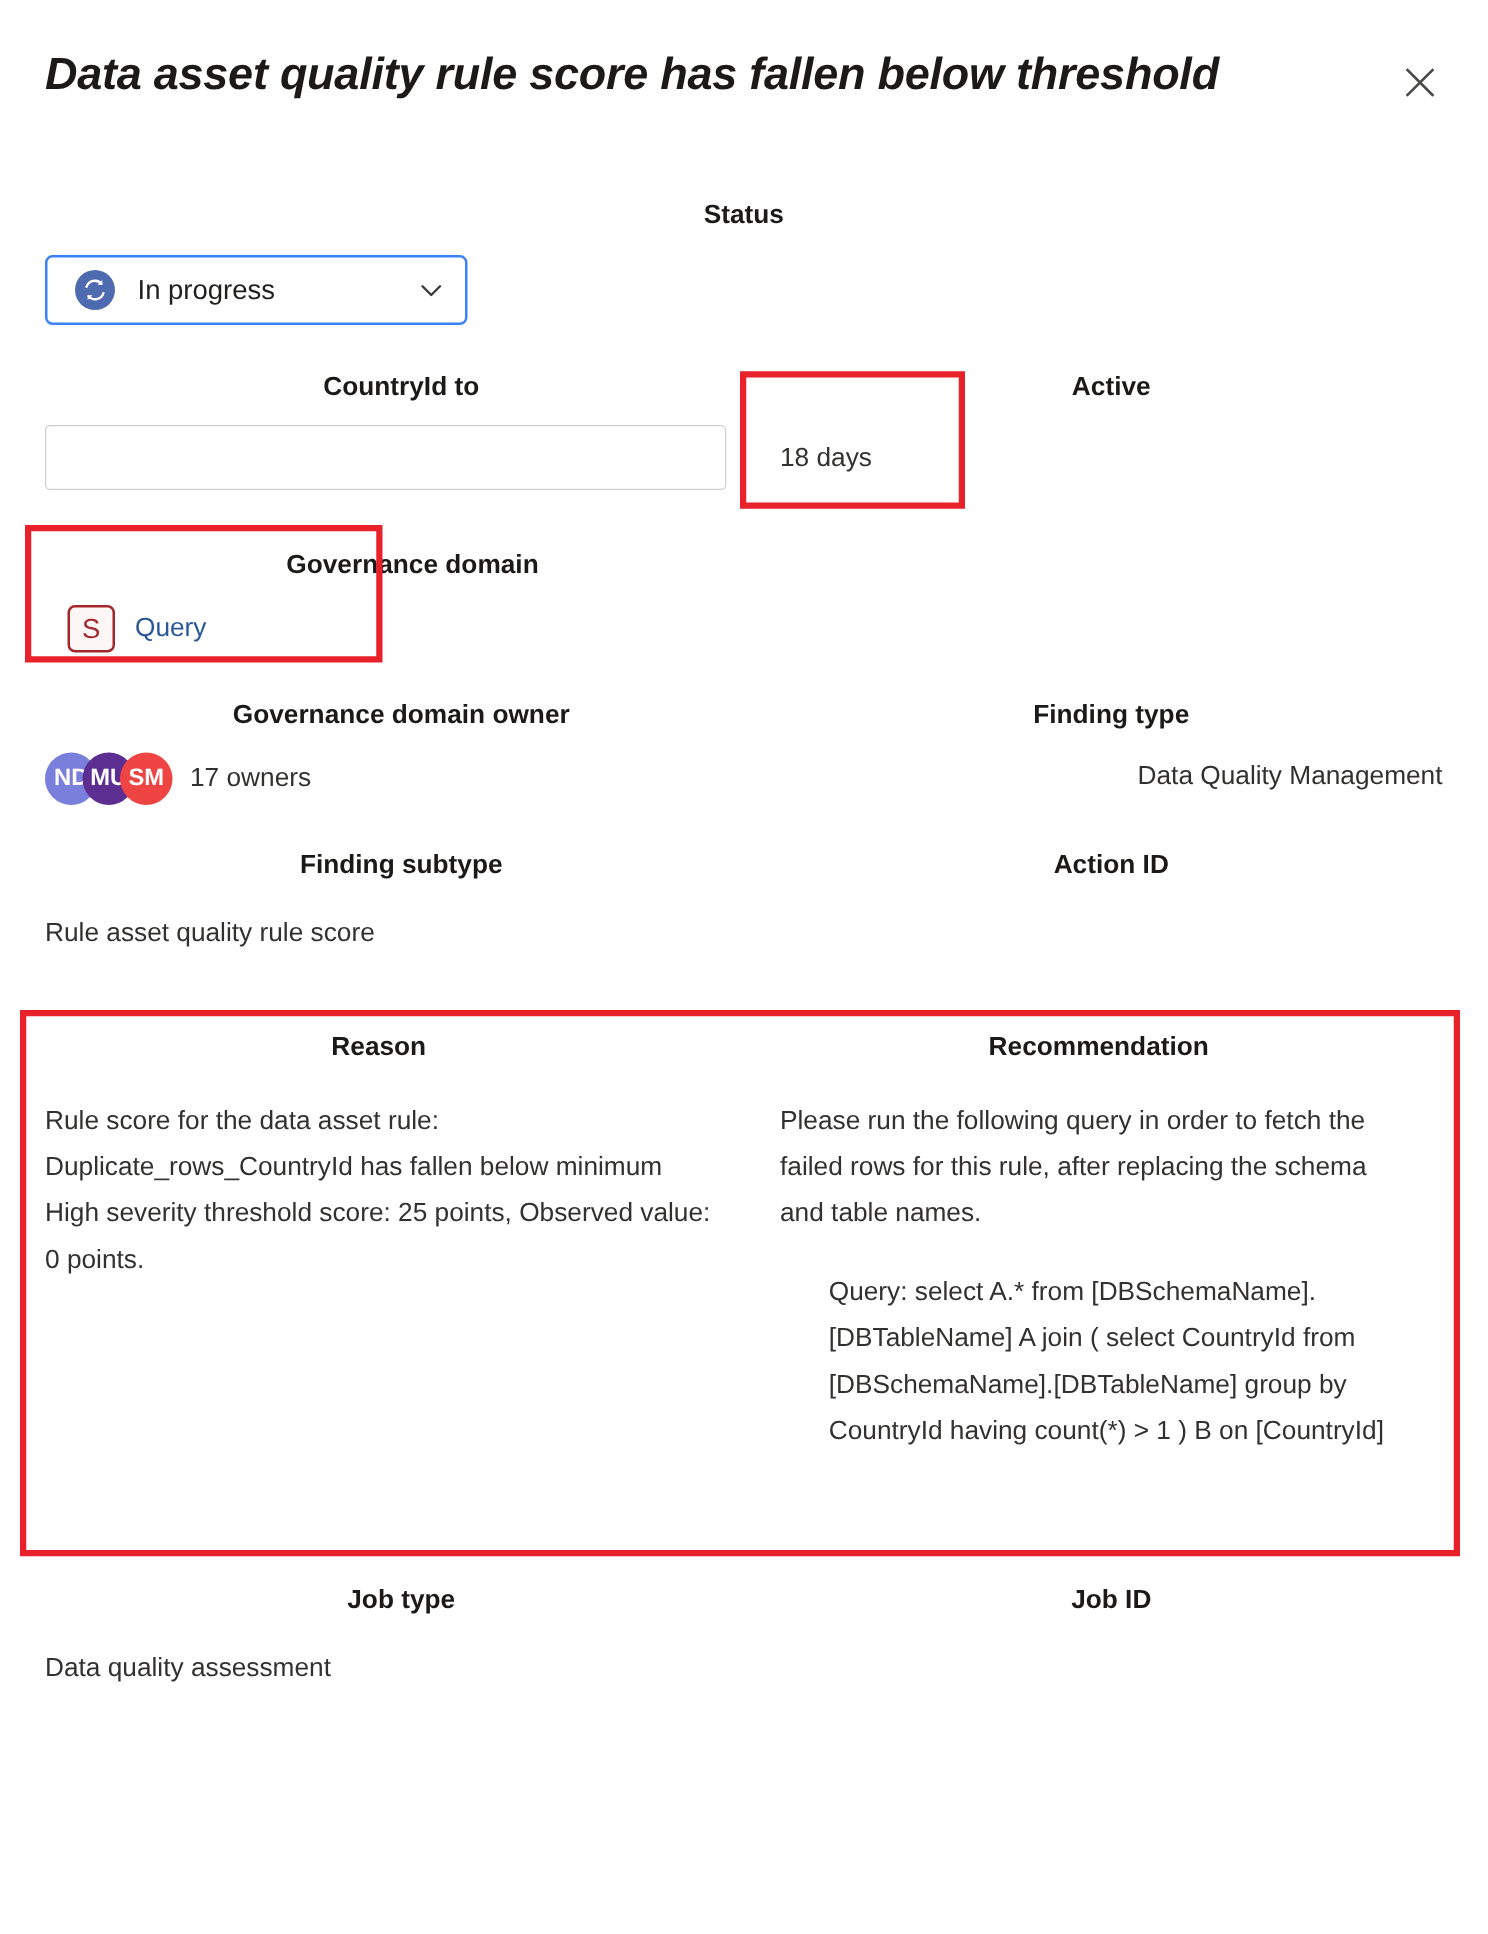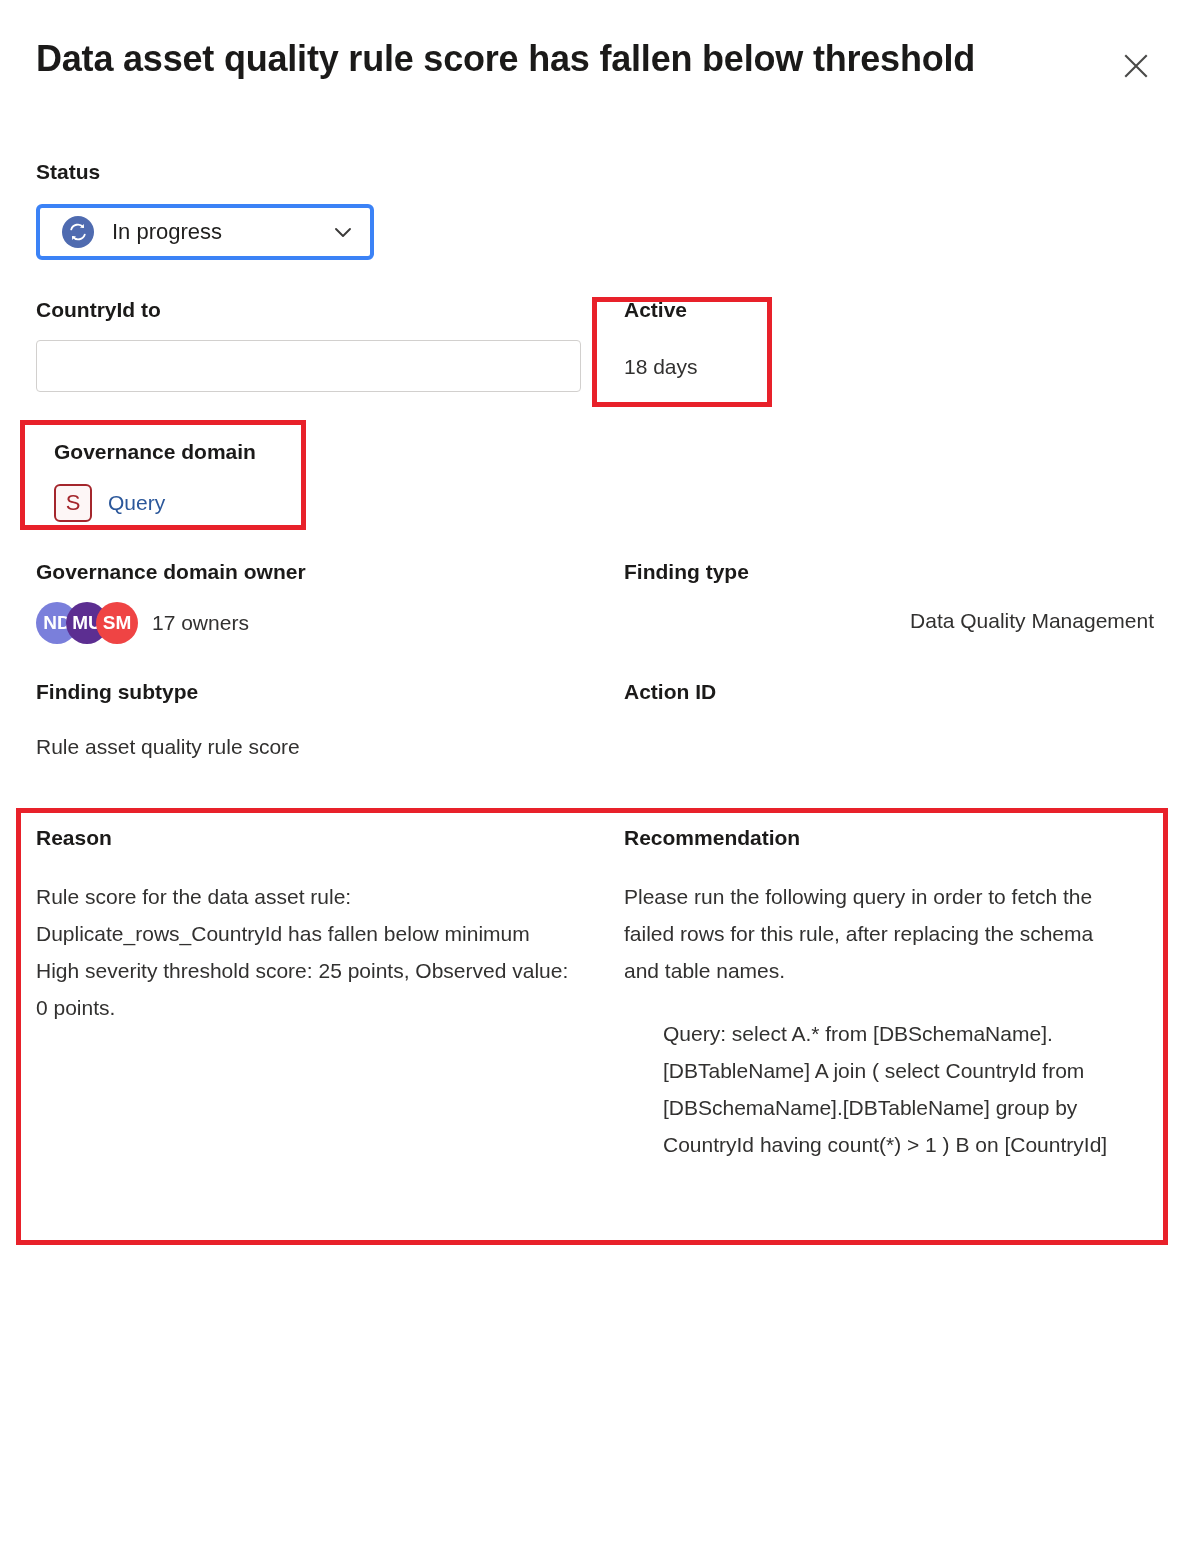--- a/index.html
+++ b/index.html
@@ -29,6 +29,7 @@
     color: #1b1a19;
     margin: 0;
     max-width: 1020px;
+    font-style: italic;
   }
   .close-btn {
     position: absolute;

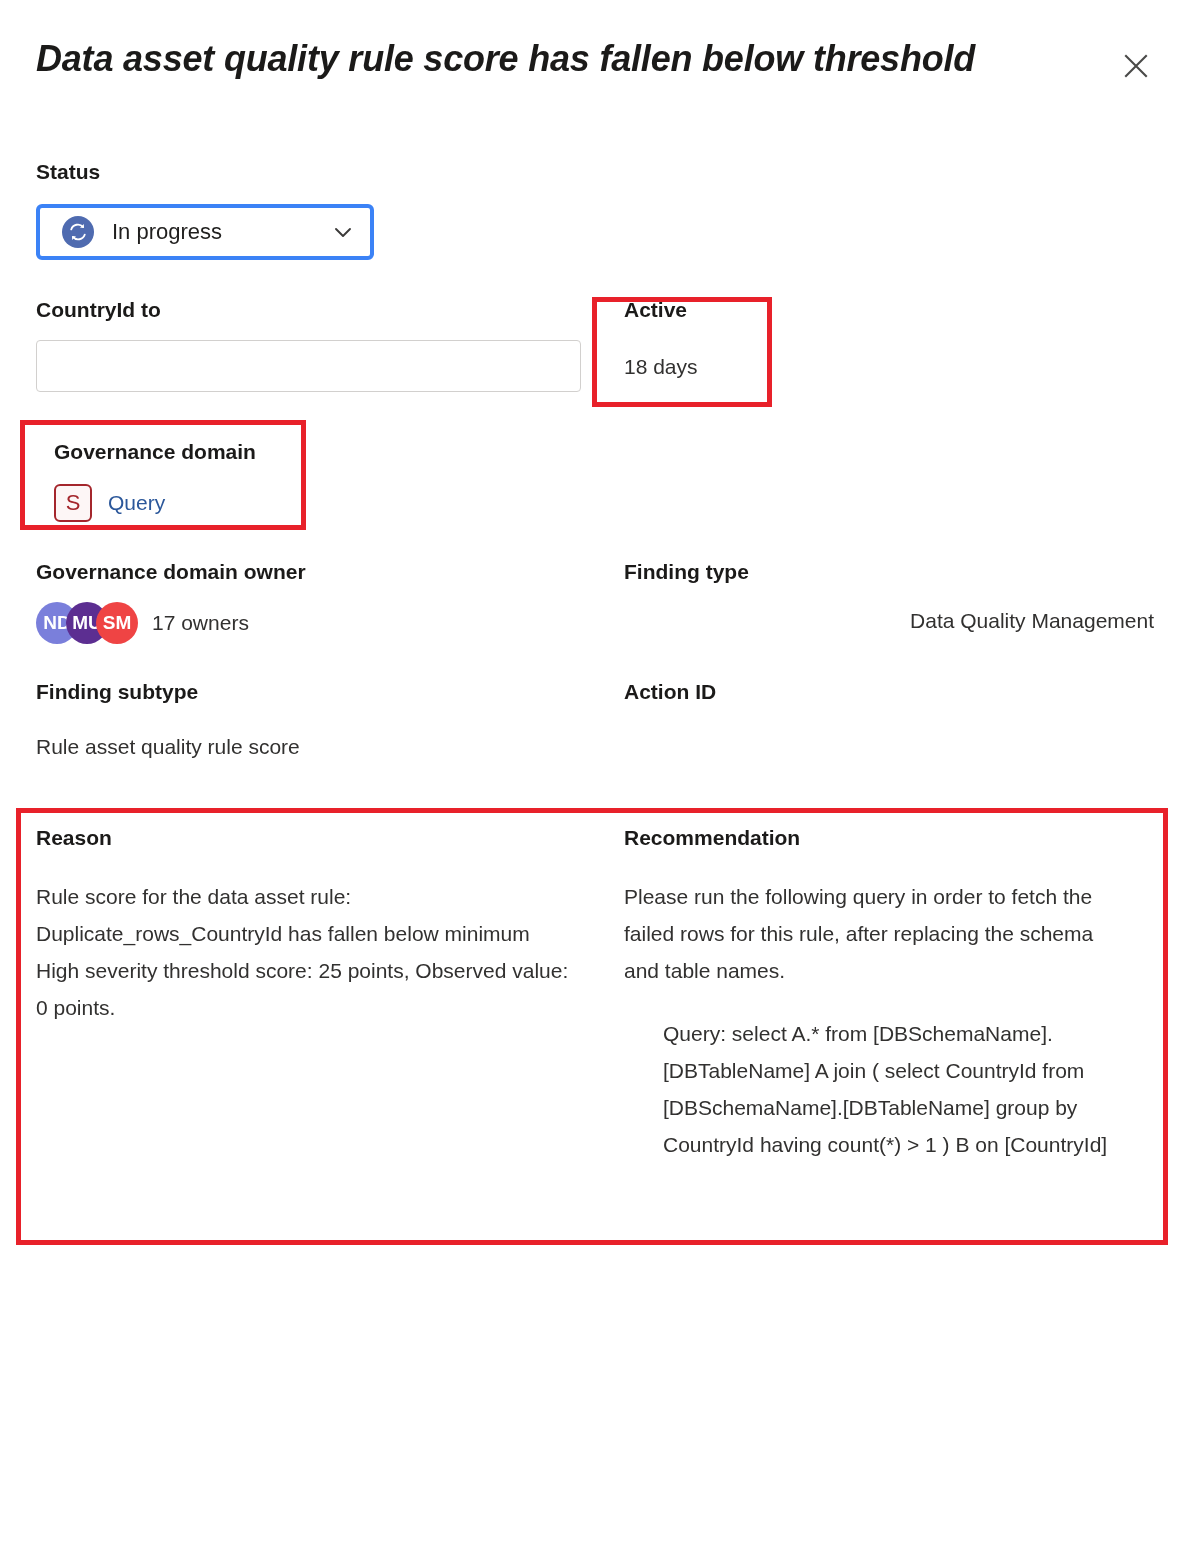--- a/index.html
+++ b/index.html
@@ -53,6 +53,7 @@
     font-weight: 700;
     color: #1b1a19;
     line-height: 28px;
+    text-align: center;
   }
   .field-value {
     font-size: 21px;

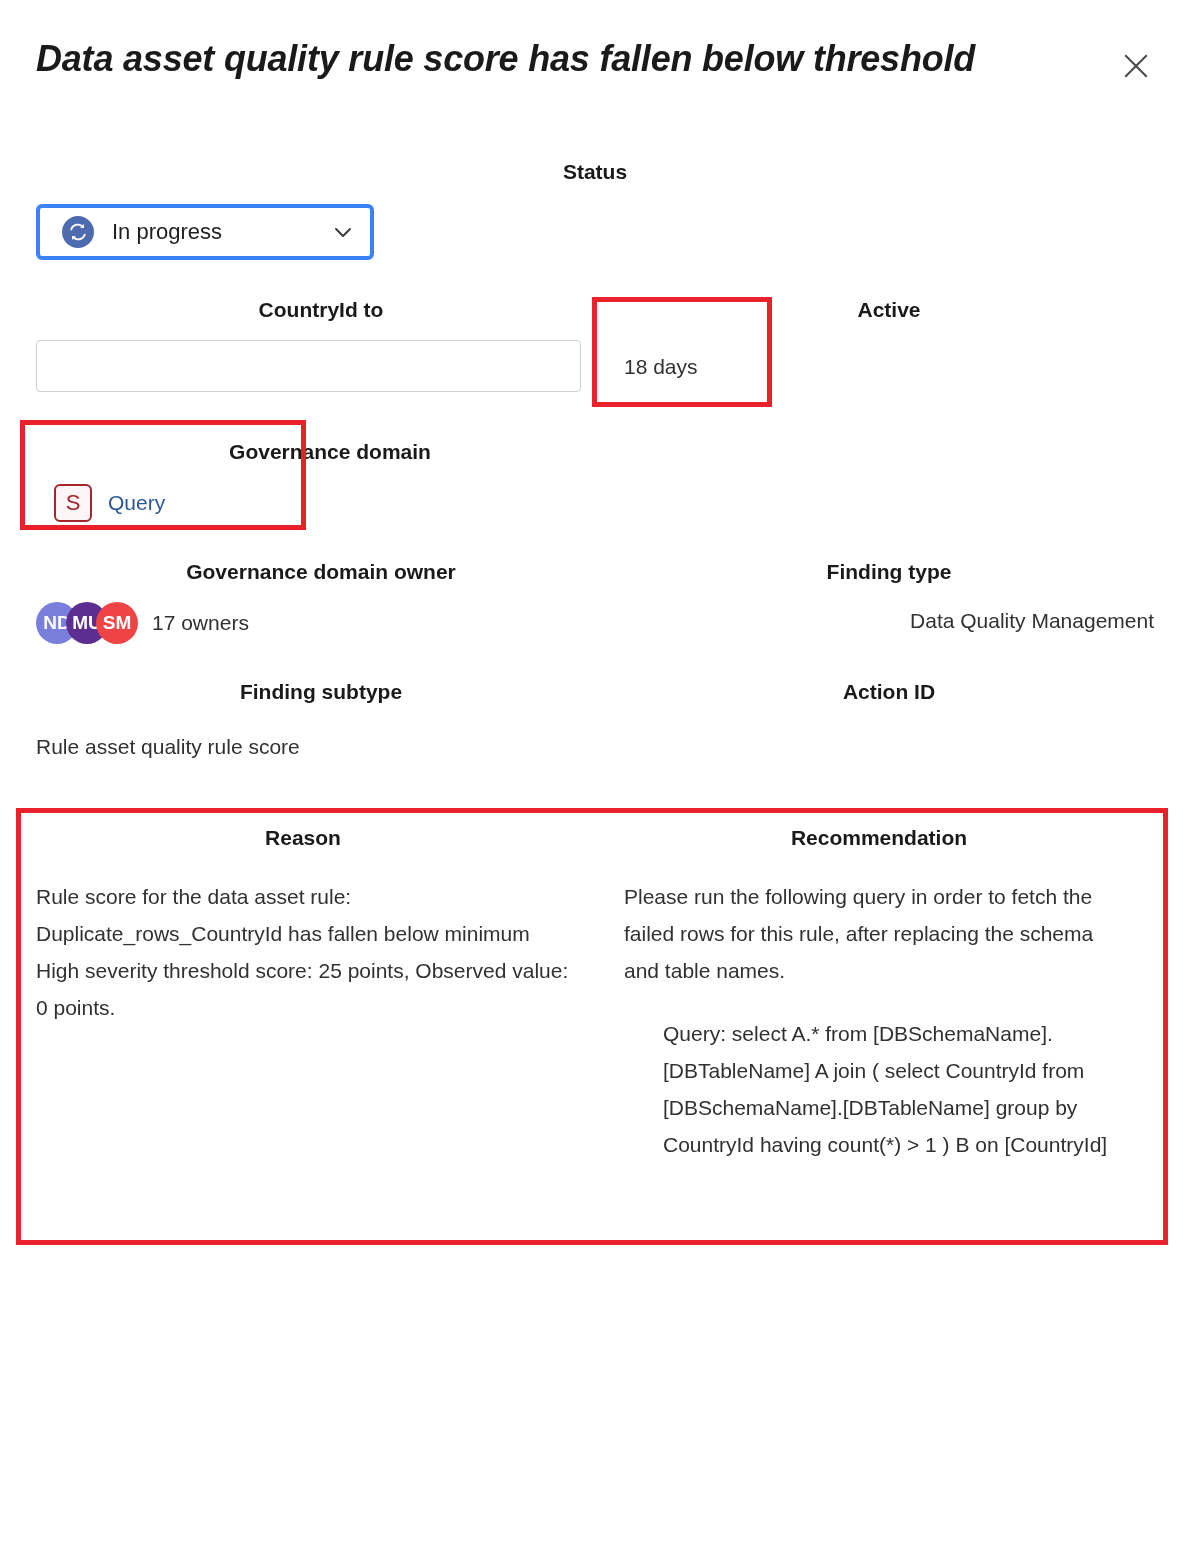--- a/index.html
+++ b/index.html
@@ -80,7 +80,7 @@
     margin-top: 18px;
     width: 338px;
     height: 56px;
-    border: 4px solid #3b82f6;
+    border: 2px solid #3b82f6;
     border-radius: 6px;
     display: flex;
     align-items: center;

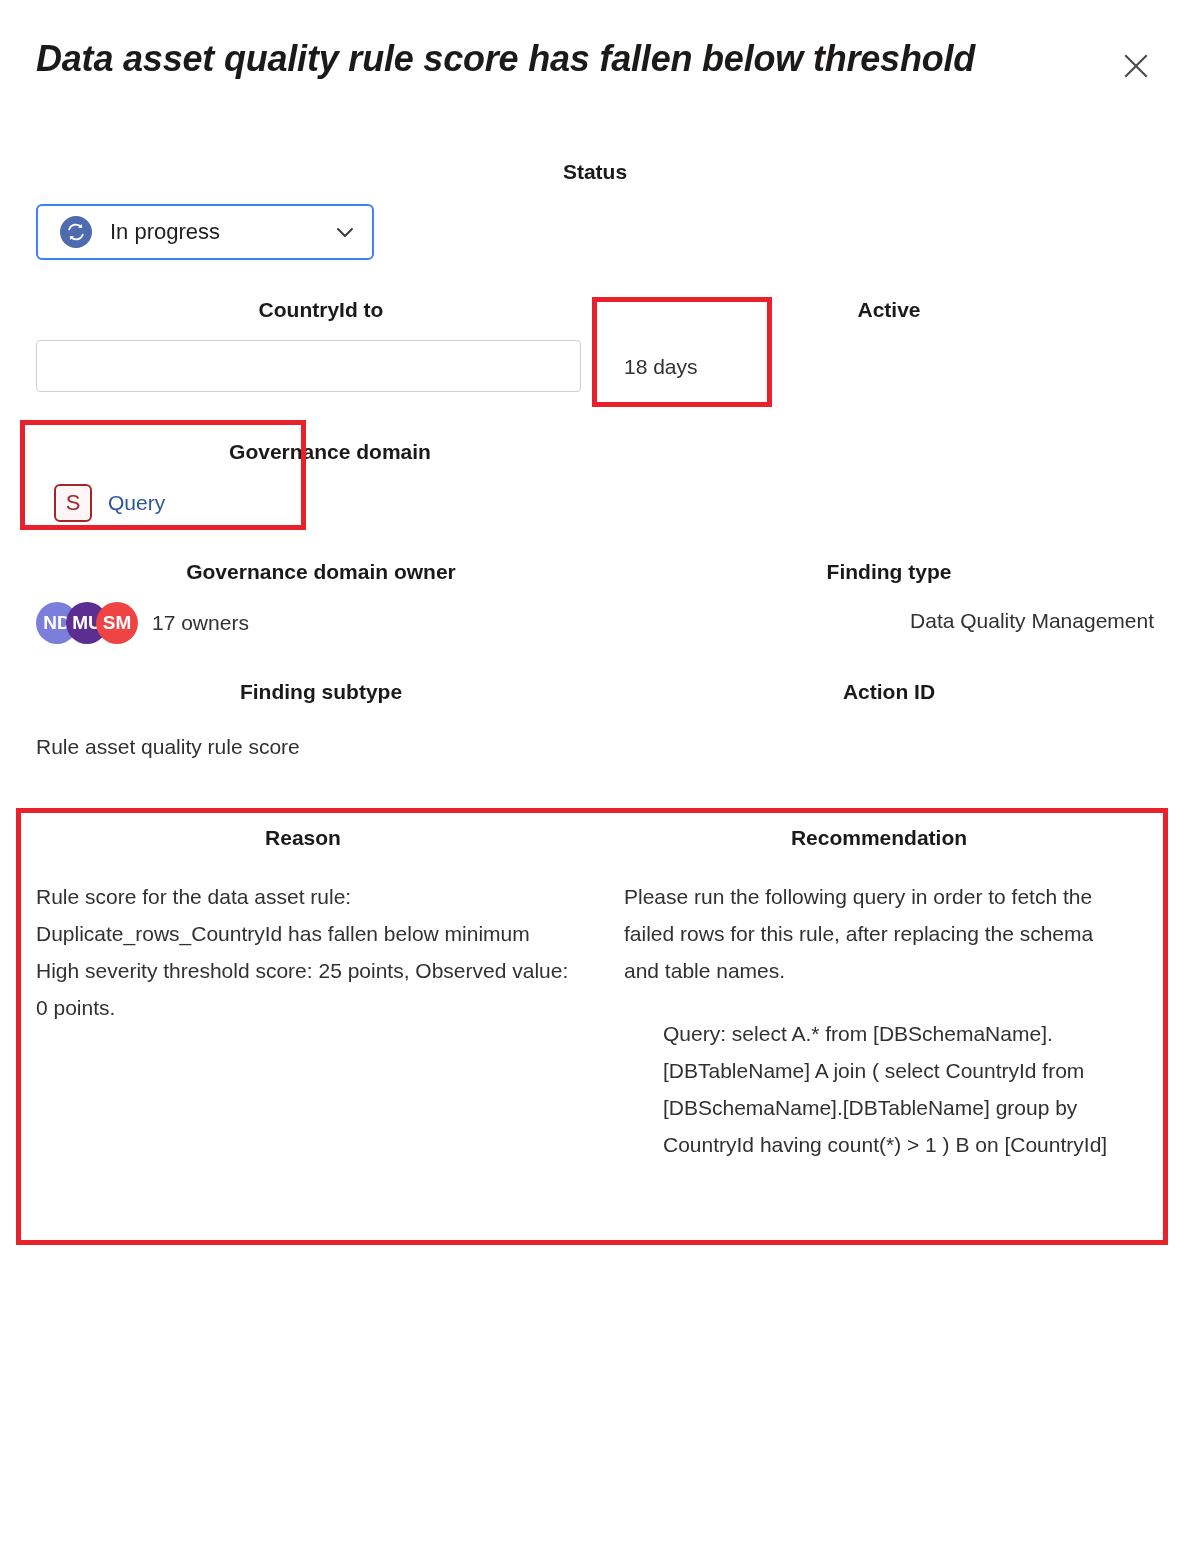--- a/index.html
+++ b/index.html
@@ -314,6 +314,16 @@
     </div>
   </div>
 
+  <div class="row2 job-row">
+    <div>
+      <div class="field-label">Job type</div>
+      <div class="field-value">Data quality assessment</div>
+    </div>
+    <div class="job-id-block">
+      <div class="field-label">Job ID</div>
+      <div class="field-value"></div>
+    </div>
+  </div>
 
 </div>
 

